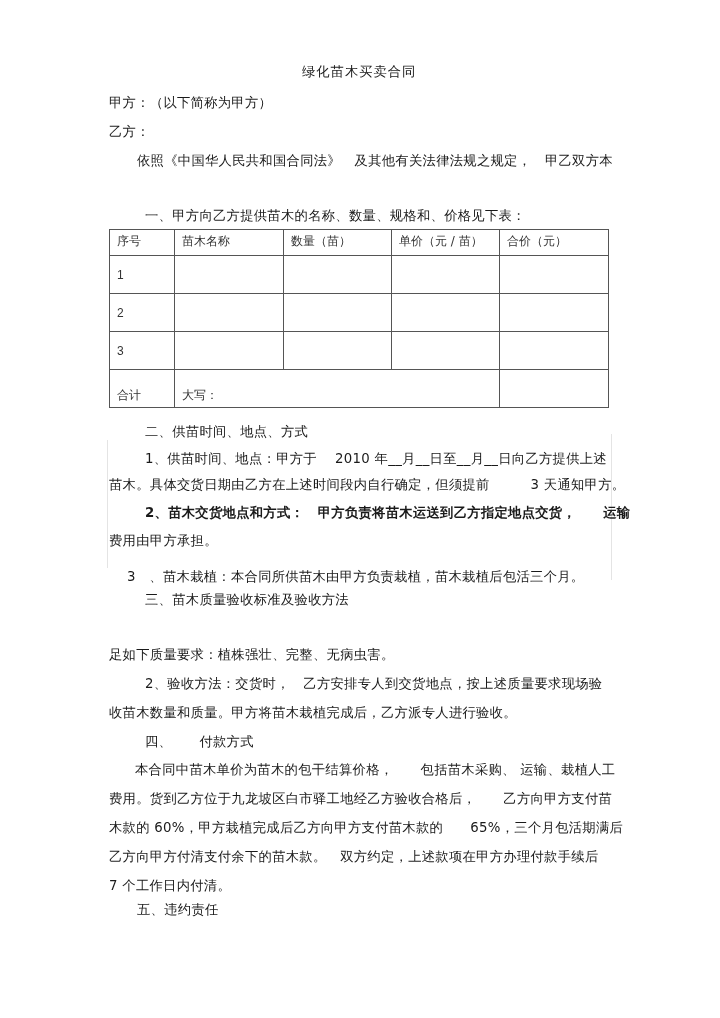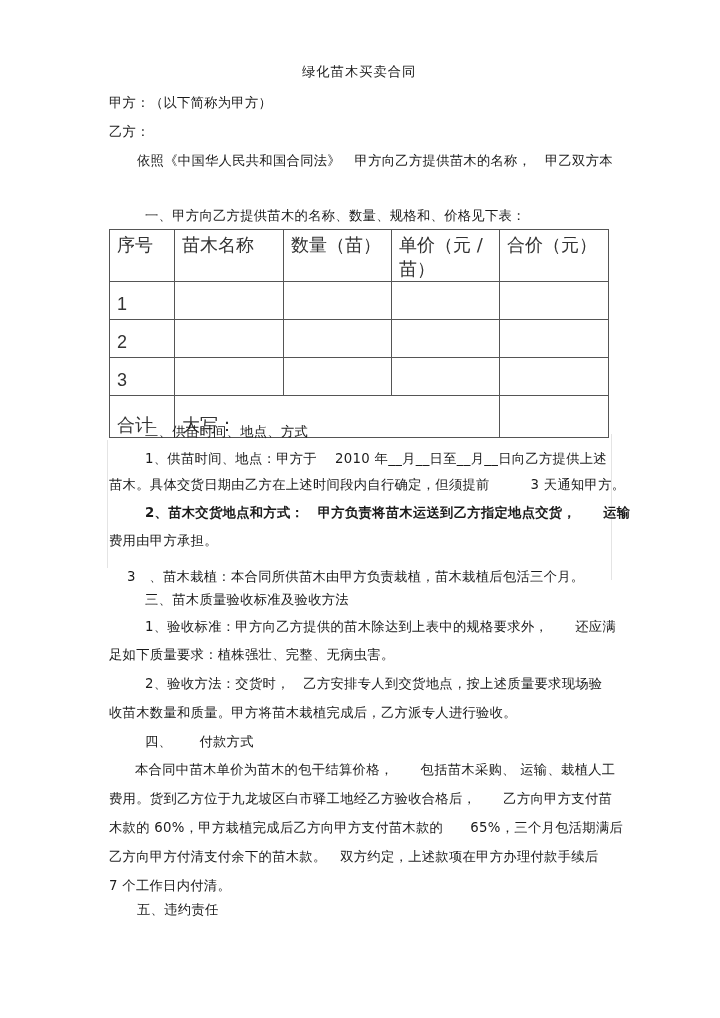--- a/index.html
+++ b/index.html
@@ -38,7 +38,7 @@
   <div class="line" style="left:109px; top:95px;">甲方：（以下简称为甲方）</div>
   <div class="line" style="left:109px; top:124px;">乙方：</div>
 
-  <div class="line" style="left:137px; top:153px;">依照《中国华人民共和国合同法》　甲方向乙方提供苗木的名称，　甲乙双方本</div>
+  <div class="line" style="left:137px; top:153px;">依照《中国华人民共和国合同法》　及其他有关法律法规之规定，　甲乙双方本</div>
 
   <div class="line" style="left:145px; top:208px;">一、甲方向乙方提供苗木的名称、数量、规格和、价格见下表：</div>
 

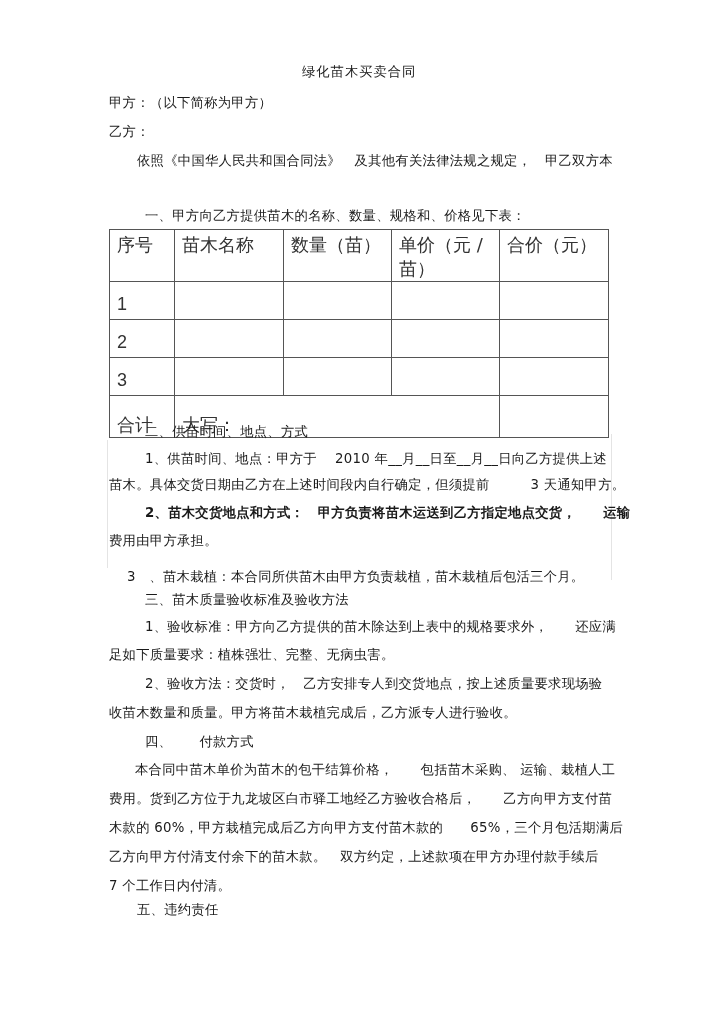--- a/index.html
+++ b/index.html
@@ -16,7 +16,7 @@
   .boxline { position: absolute; background: #e4e4e4; width: 1px; }
   table.goods {
     position: absolute; left: 109px; top: 229px; border-collapse: collapse;
-    font-size: 18px; color: #333;
+    font-size: 12px; color: #333;
   }
   table.goods td {
     border: 1px solid #555; padding: 0 0 0 7px; vertical-align: top;

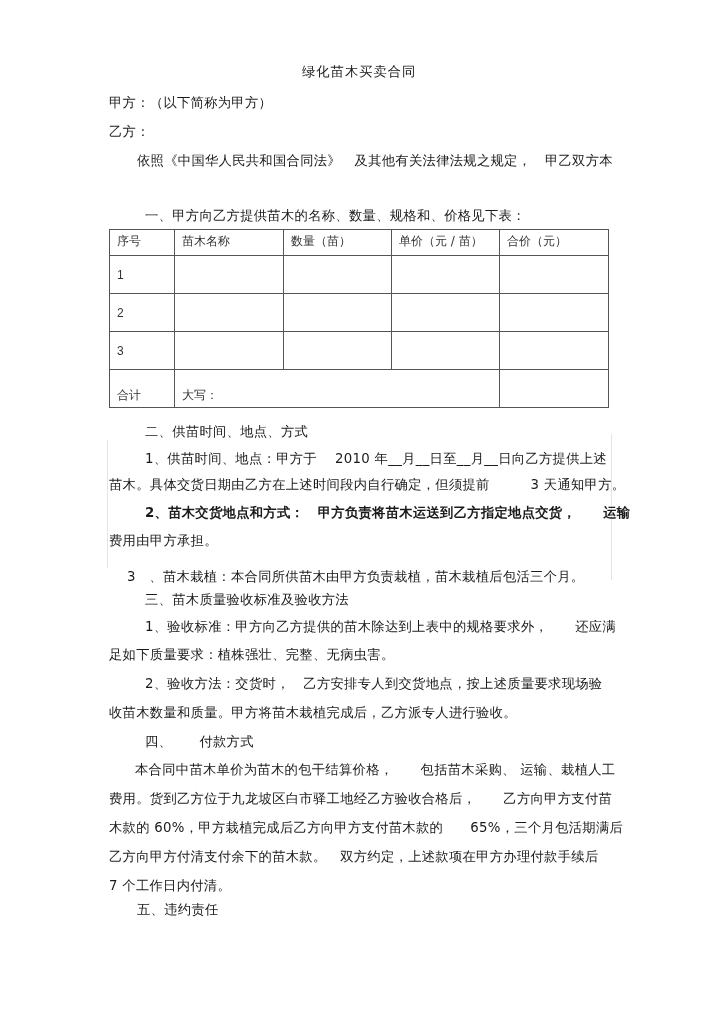--- a/index.html
+++ b/index.html
@@ -92,7 +92,6 @@
   <div class="line" style="left:127px; top:569px;">3　、苗木栽植：本合同所供苗木由甲方负责栽植，苗木栽植后包活三个月。</div>
 
   <div class="line" style="left:145px; top:592px;">三、苗木质量验收标准及验收方法</div>
-  <div class="line" style="left:145px; top:619px;">1、验收标准：甲方向乙方提供的苗木除达到上表中的规格要求外，　　还应满</div>
   <div class="line" style="left:109px; top:647px;">足如下质量要求：植株强壮、完整、无病虫害。</div>
   <div class="line" style="left:145px; top:676px;">2、验收方法：交货时，　乙方安排专人到交货地点，按上述质量要求现场验</div>
   <div class="line" style="left:109px; top:705px;">收苗木数量和质量。甲方将苗木栽植完成后，乙方派专人进行验收。</div>

